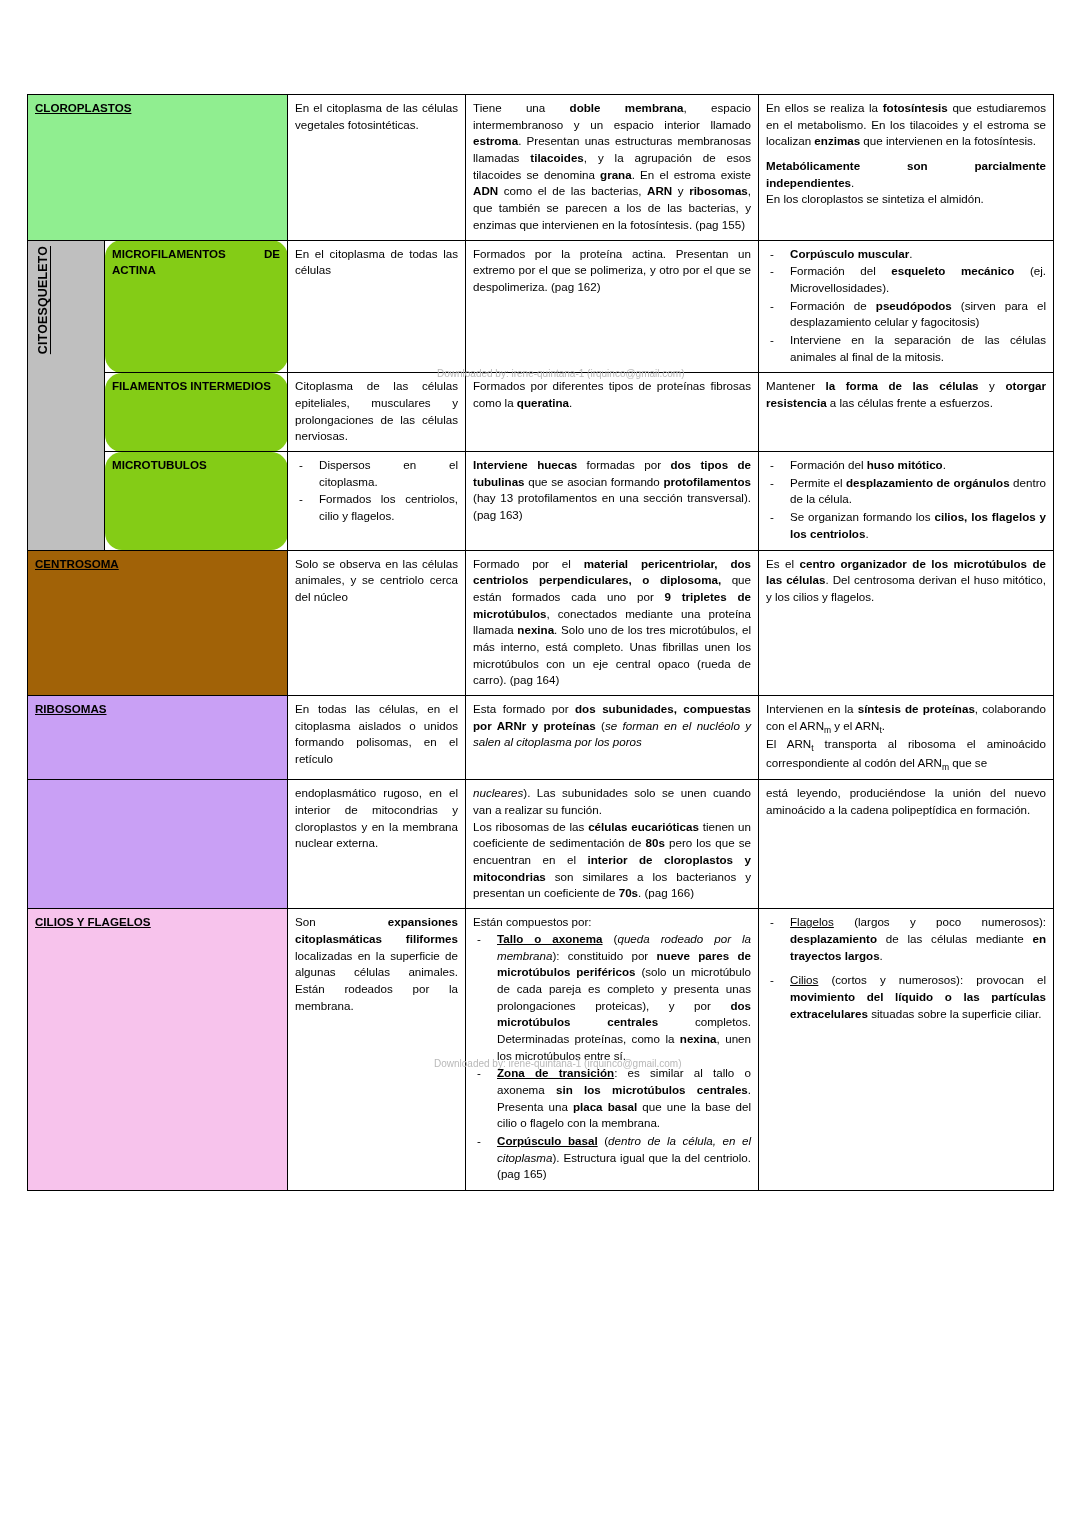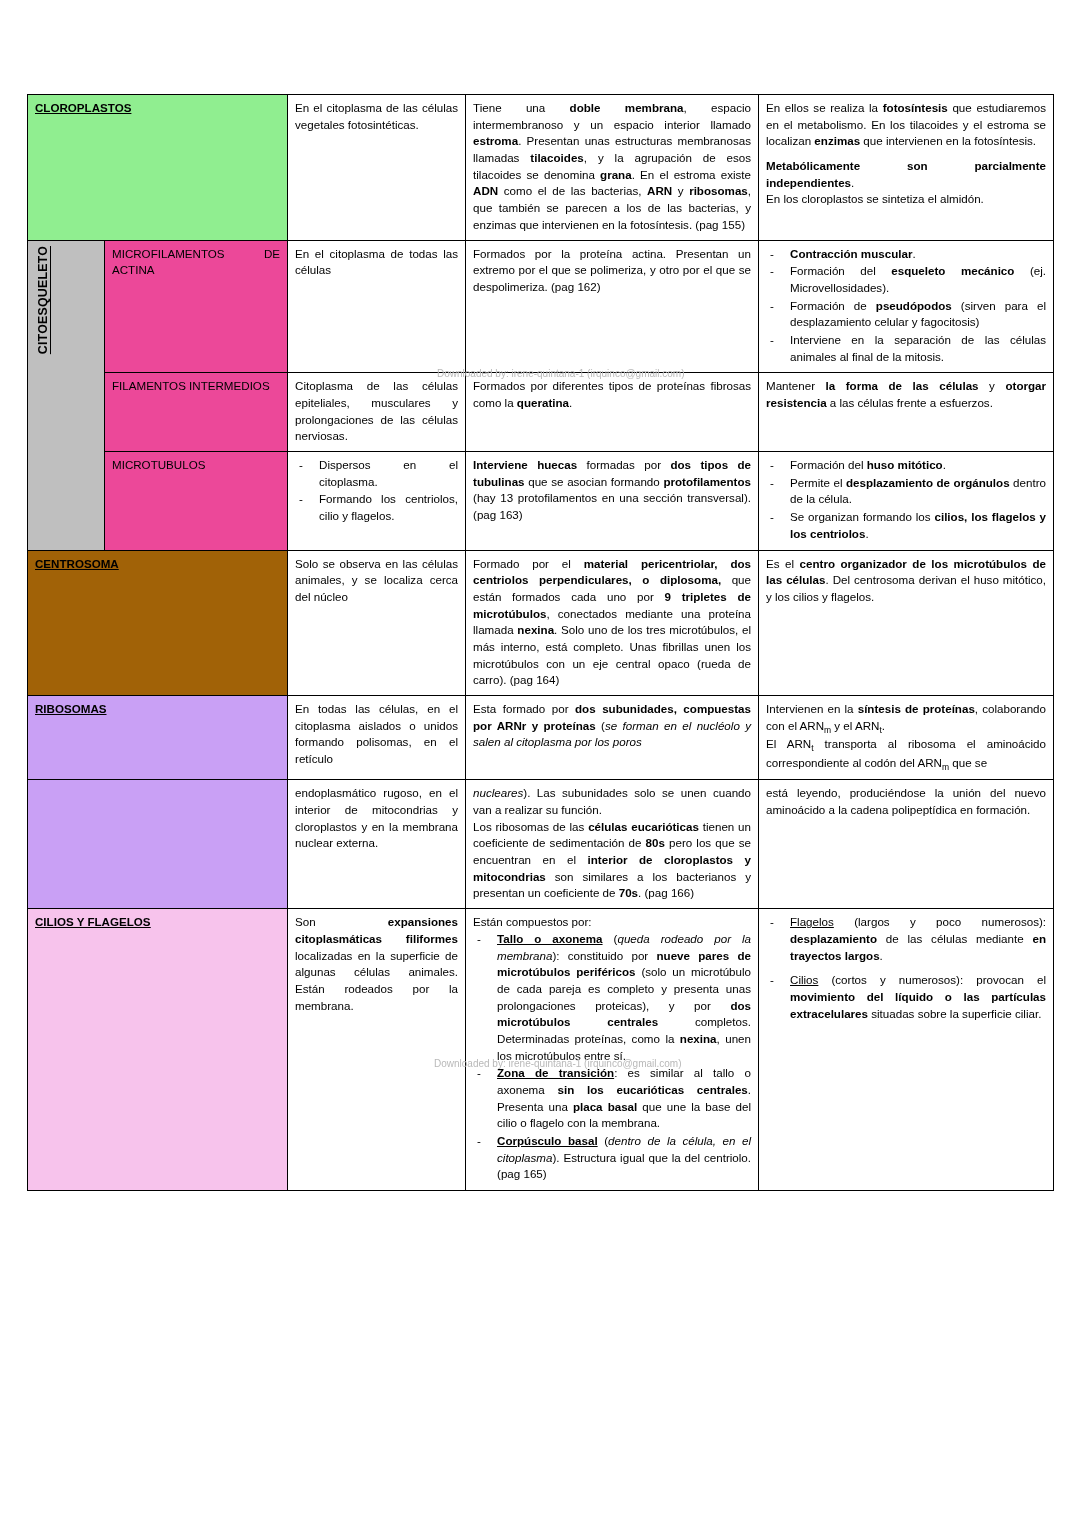--- a/index.html
+++ b/index.html
@@ -53,9 +53,10 @@
   td.subname {
     text-align: center;
     vertical-align: middle;
-    font-weight: normal;
+    font-weight: bold;
     font-size: 11.8px;
-    background: #ec4899;
+    background: #84cc16;
+    border-radius: 17px;
   }
   td.rotcell {
     width: 28px;

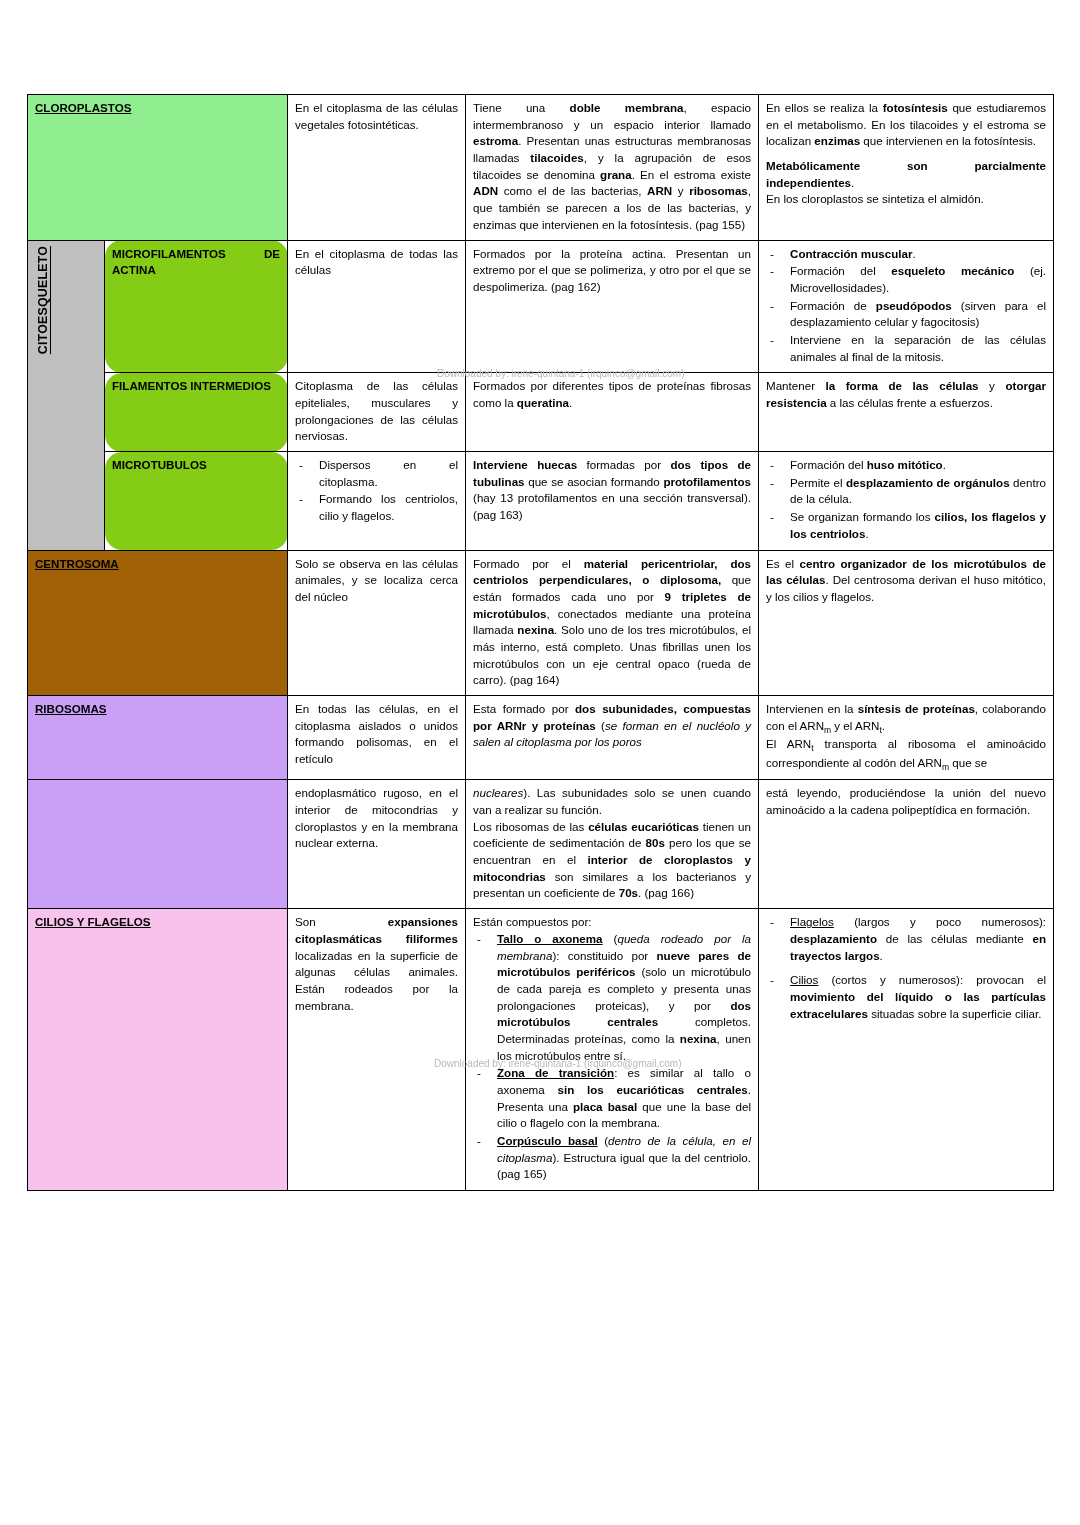--- a/index.html
+++ b/index.html
@@ -158,7 +158,7 @@
       <td>Formados por la proteína actina. Presentan un extremo por el que se polimeriza, y otro por el que se despolimeriza. (pag 162)</td>
       <td>
         <ul class="dash">
-              <li><b>Contracción muscular</b>.</li>
+              <li><b>Corpúsculo muscular</b>.</li>
               <li>Formación del <b>esqueleto mecánico</b> (ej. Microvellosidades).</li>
               <li>Formación de <b>pseudópodos</b> (sirven para el desplazamiento celular y fagocitosis)</li>
               <li>Interviene en la separación de las células animales al final de la mitosis.</li>

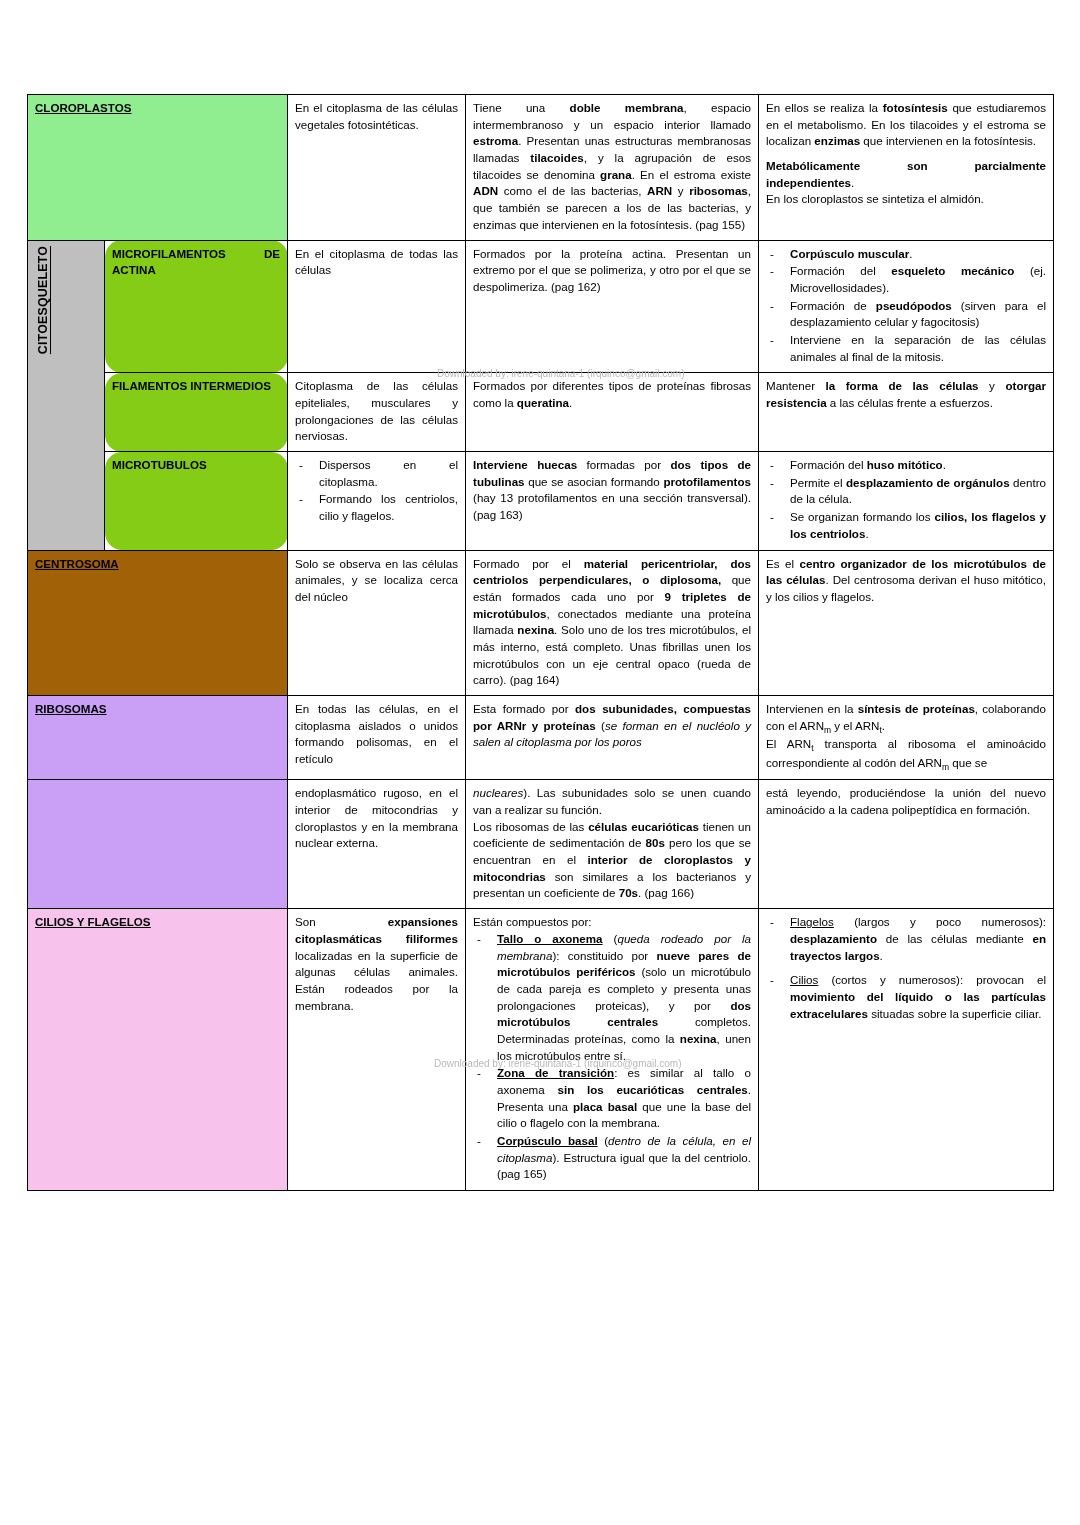--- a/index.html
+++ b/index.html
@@ -178,7 +178,7 @@
       <td>
         <ul class="dash">
               <li>Dispersos en el citoplasma.</li>
-              <li>Formando los centriolos, cilio y flagelos.</li>
+              <li>Formados los centriolos, cilio y flagelos.</li>
             </ul>
       </td>
       <td><b>Interviene huecas</b> formadas por <b>dos tipos de tubulinas</b> que se asocian formando <b>protofilamentos</b> (hay 13 protofilamentos en una sección transversal). (pag 163)</td>

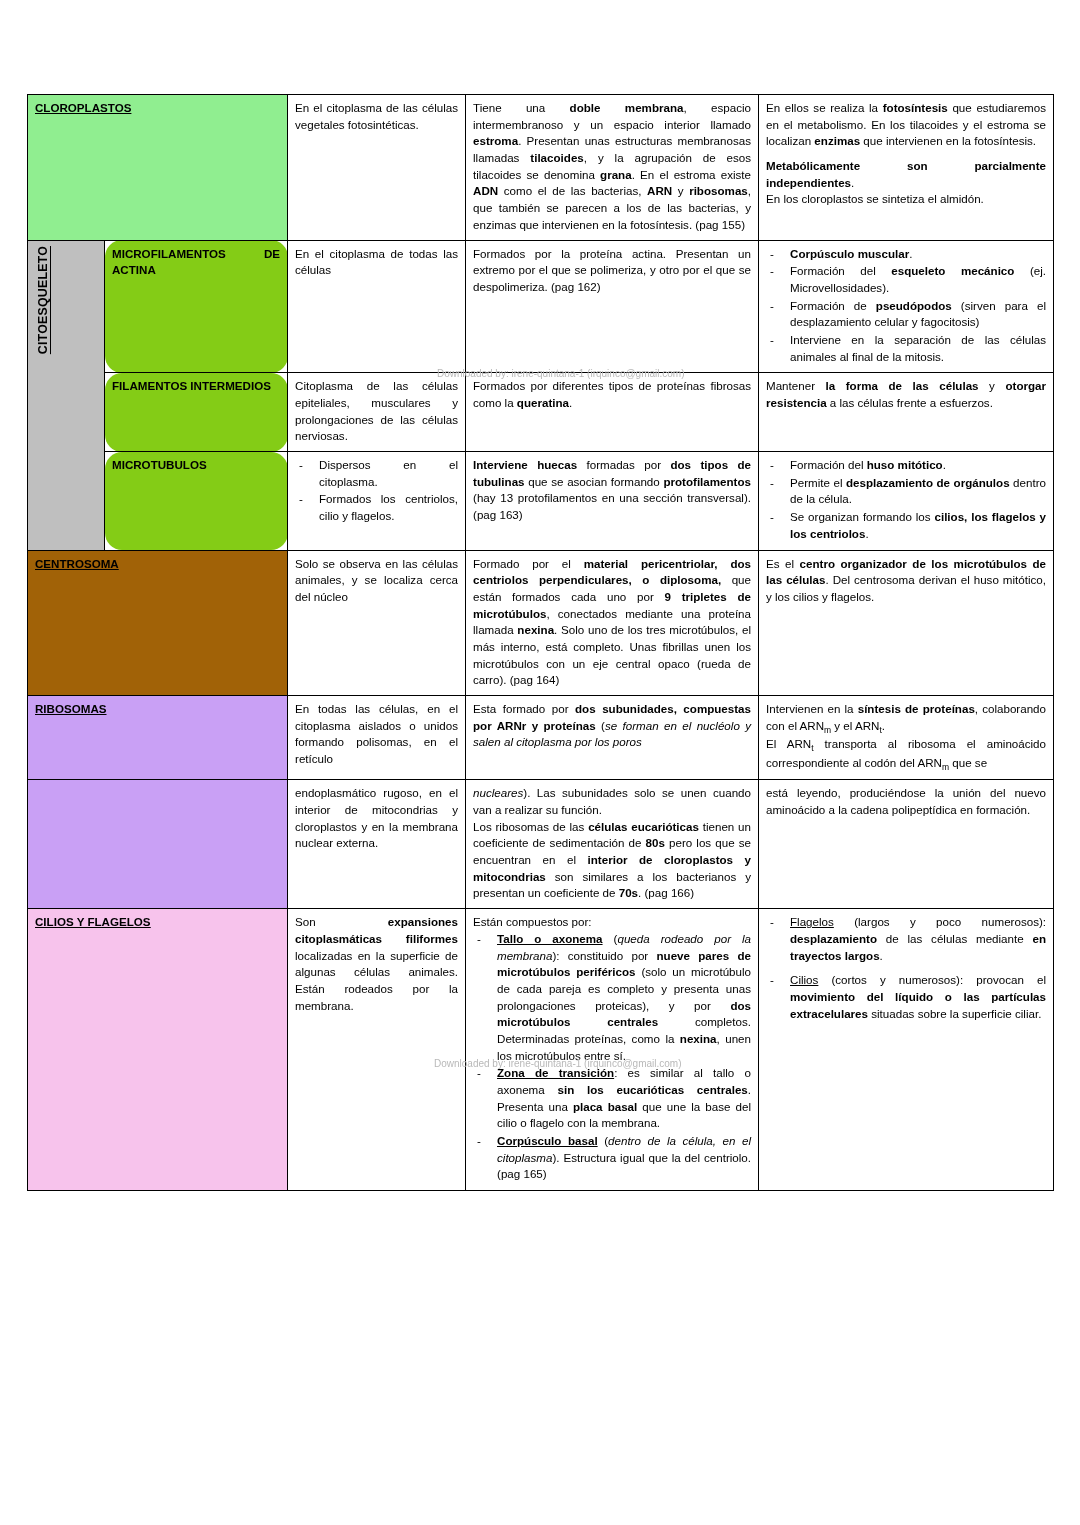--- a/index.html
+++ b/index.html
@@ -195,7 +195,7 @@
       <td class="namecell cyan" colspan="2">
         <span class="u">CENTROSOMA</span>
       </td>
-      <td>Solo se observa en las células animales, y se localiza cerca del núcleo</td>
+      <td>Solo se observa en las células animales, y se centriolo cerca del núcleo</td>
       <td>Formado por el <b>material pericentriolar, dos centriolos perpendiculares, o diplosoma,</b> que están formados cada uno por <b>9 tripletes de microtúbulos</b>, conectados mediante una proteína llamada <b>nexina</b>. Solo uno de los tres microtúbulos, el más interno, está completo. Unas fibrillas unen los microtúbulos con un eje central opaco (rueda de carro). (pag 164)</td>
       <td>Es el <b>centro organizador de los microtúbulos de las células</b>. Del centrosoma derivan el huso mitótico, y los cilios y flagelos.</td>
     </tr>

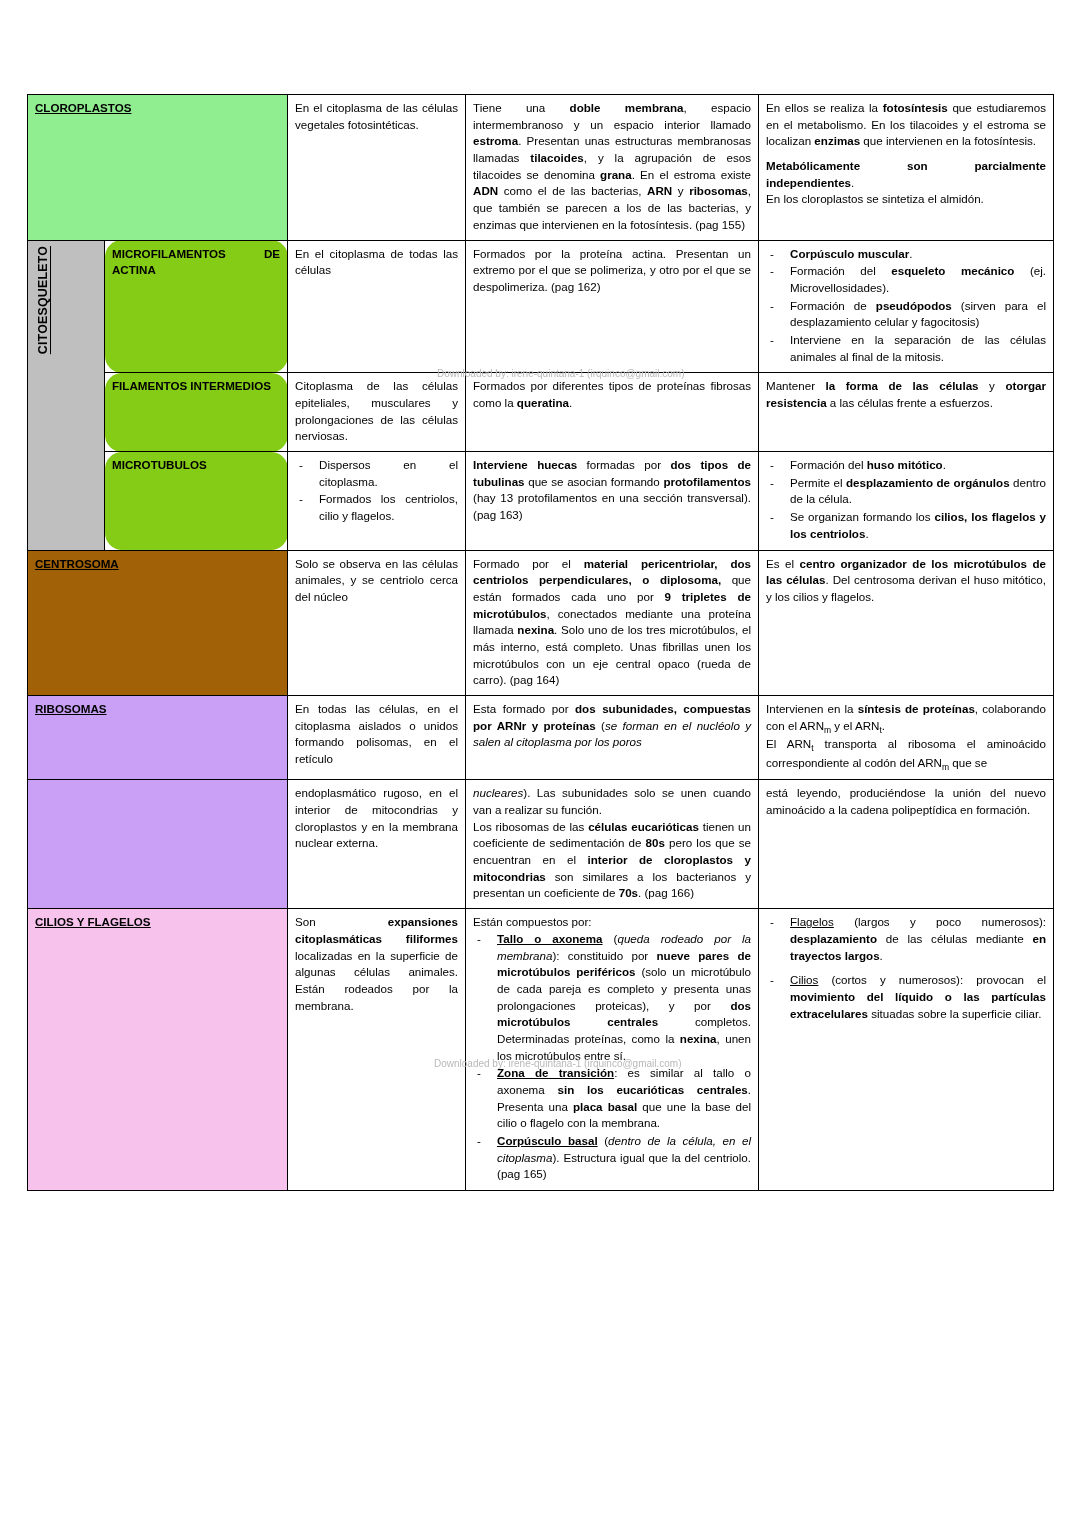--- a/index.html
+++ b/index.html
@@ -225,7 +225,7 @@
         <div>Están compuestos por:</div>
         <ul class="dash">
               <li><span class="ul"><b>Tallo o axonema</b></span> (<i>queda rodeado por la membrana</i>): constituido por <b>nueve pares de microtúbulos periféricos</b> (solo un microtúbulo de cada pareja es completo y presenta unas prolongaciones proteicas), y por <b>dos microtúbulos centrales</b> completos. Determinadas proteínas, como la <b>nexina</b>, unen los microtúbulos entre sí.</li>
-              <li><span class="ul"><b>Zona de transición</b></span>: es similar al tallo o axonema <b>sin los eucarióticas centrales</b>. Presenta una <b>placa basal</b> que une la base del cilio o flagelo con la membrana.</li>
+              <li><span class="ul"><b>Zona de transición</b></span>: es similar al tallo o axonema <b>sin los microtúbulos centrales</b>. Presenta una <b>placa basal</b> que une la base del cilio o flagelo con la membrana.</li>
               <li><span class="ul"><b>Corpúsculo basal</b></span> (<i>dentro de la célula, en el citoplasma</i>). Estructura igual que la del centriolo. (pag 165)</li>
             </ul>
       </td>

